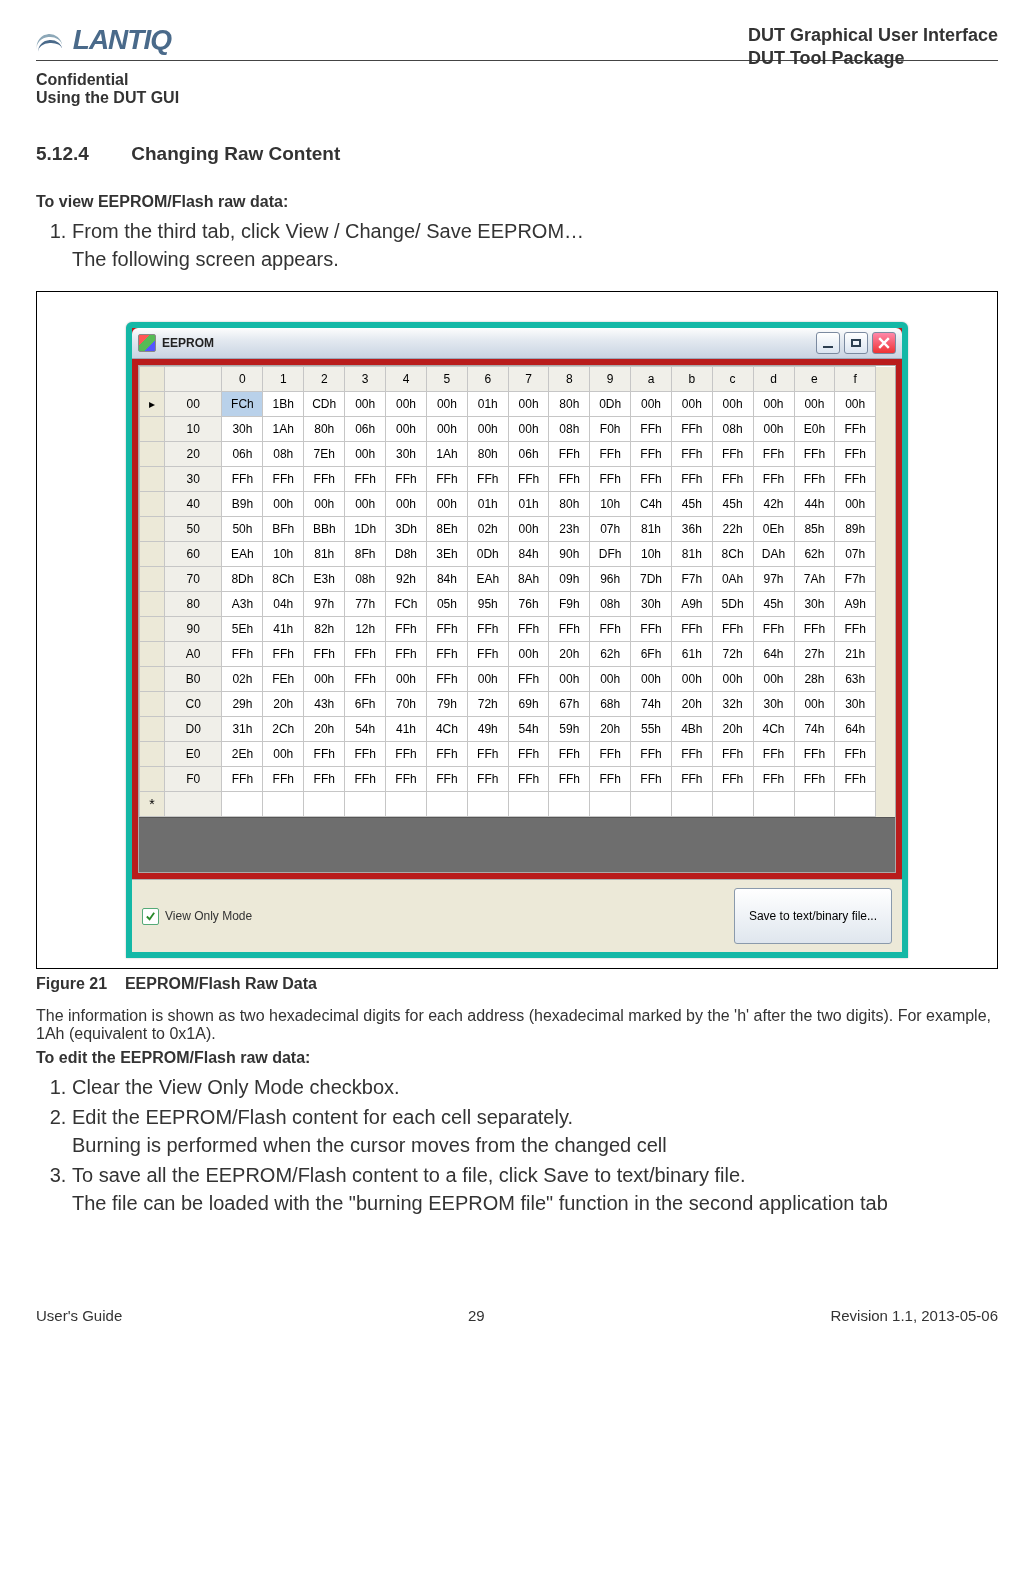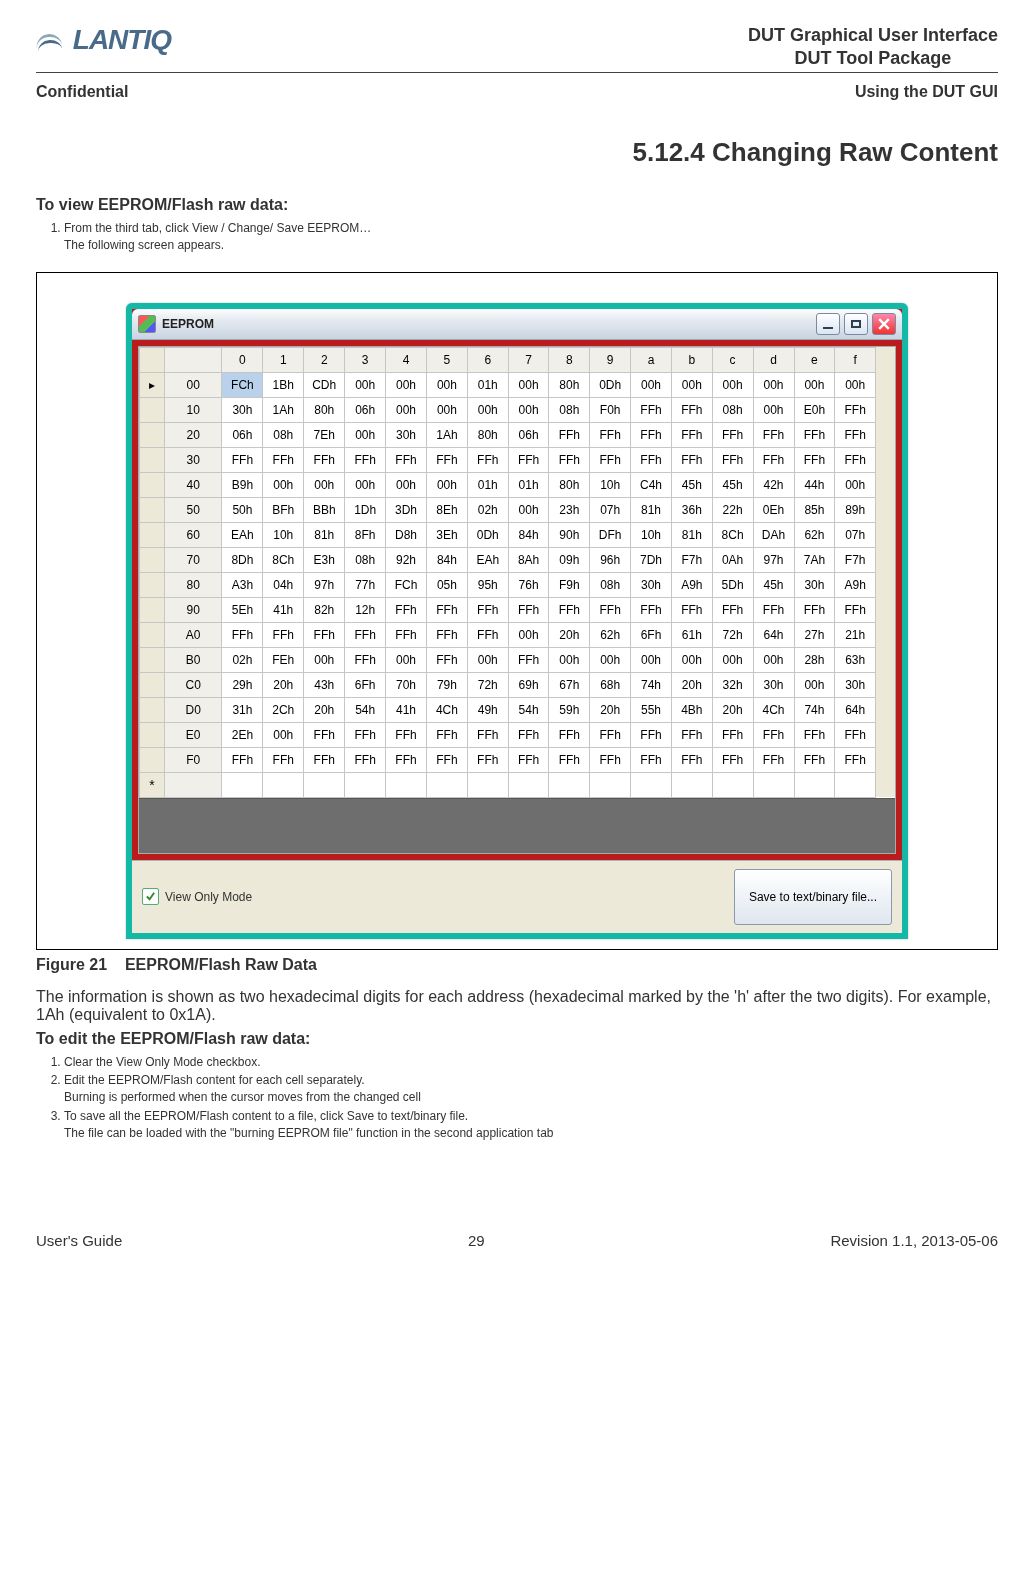--- a/index.html
+++ b/index.html
@@ -10,7 +10,7 @@
     background: #fff;
     color: #333;
   }
-  .page-header { position: relative; border-bottom: 1px solid #444; padding-bottom: 16px; }
+  .page-header { position: relative; border-bottom: 1px solid #444; padding-bottom: 4px; }
   .logo { font-size: 28px; font-style: italic; font-weight: bold; color: #4a6a8a; letter-spacing: -1px; display:inline-block;}
   .logo .swish { display:inline-block; width:30px; height:24px; position:relative; vertical-align:middle;}
   .logo .swish::before { content:""; position:absolute; left:0; top:4px; width:26px; height:14px; border-top:3px solid #8da8b8; border-radius:50% 50% 0 0 / 80% 80% 0 0; transform:rotate(-6deg);}

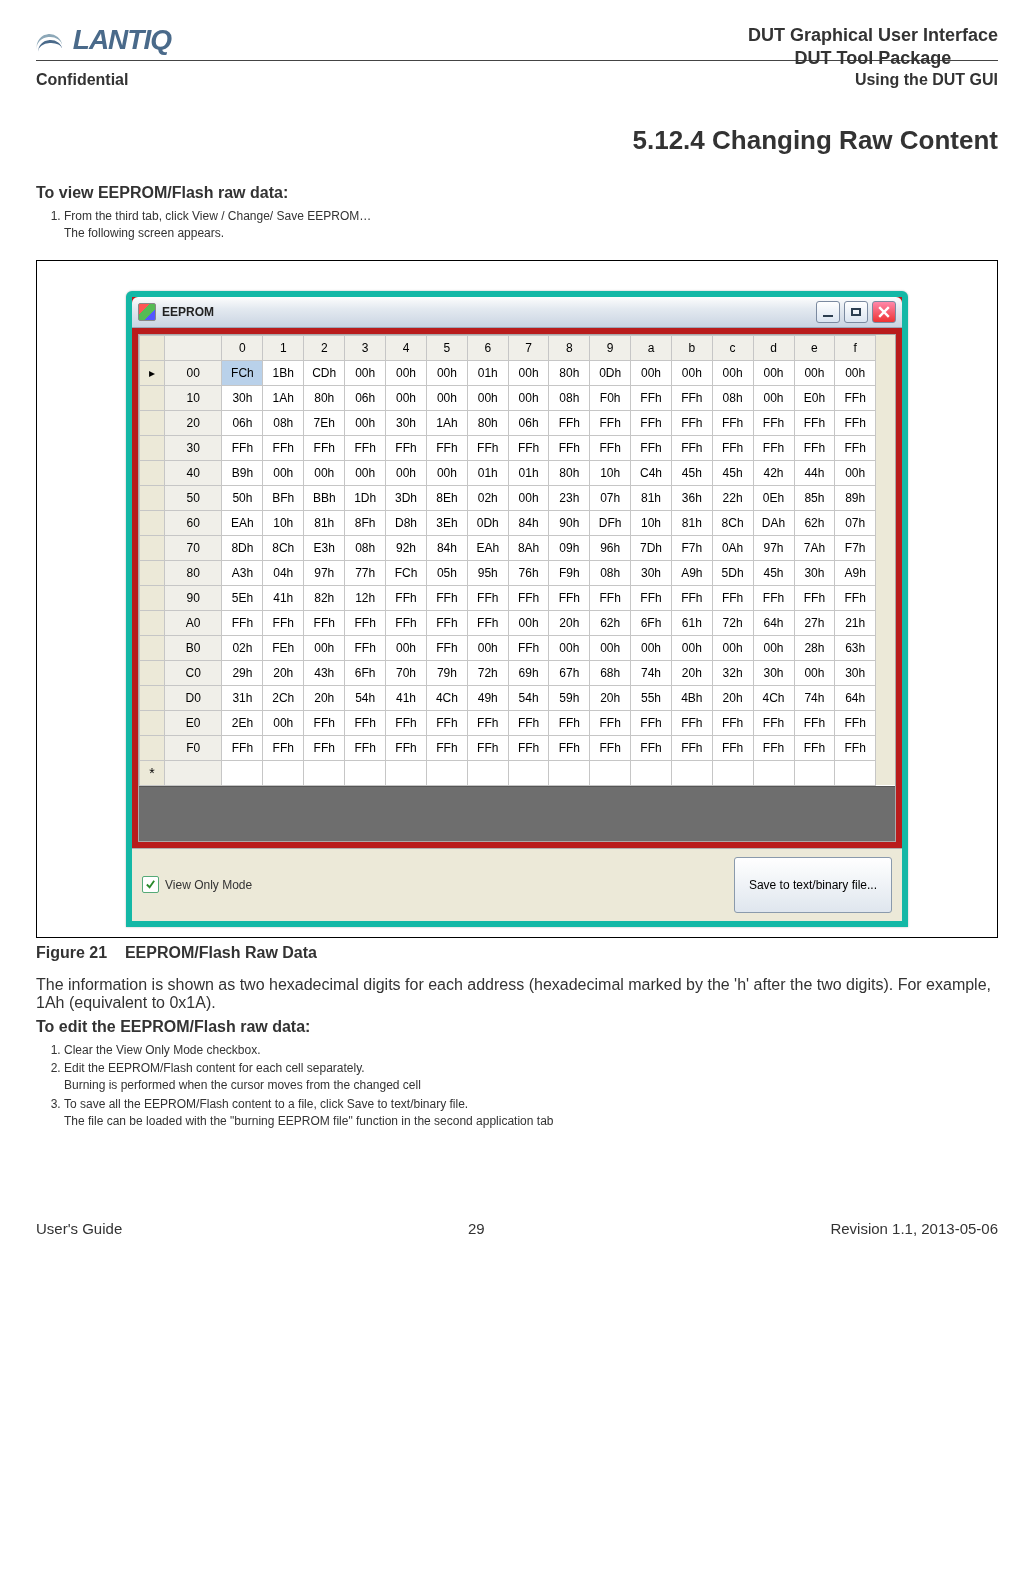--- a/index.html
+++ b/index.html
@@ -15,7 +15,7 @@
   .logo .swish { display:inline-block; width:30px; height:24px; position:relative; vertical-align:middle;}
   .logo .swish::before { content:""; position:absolute; left:0; top:4px; width:26px; height:14px; border-top:3px solid #8da8b8; border-radius:50% 50% 0 0 / 80% 80% 0 0; transform:rotate(-6deg);}
   .logo .swish::after { content:""; position:absolute; left:2px; top:10px; width:24px; height:10px; border-top:3px solid #4a6a8a; border-radius:50% 50% 0 0 / 80% 80% 0 0; transform:rotate(-4deg);}
-  .header-right { position:absolute; right:0; top:0; text-align:center; font-weight:bold; font-size:18px; line-height:1.25;}
+  .header-right { position:absolute; right:0; top:0; text-align:left; font-weight:bold; font-size:18px; line-height:1.25;}
   .subheader { display:flex; justify-content:space-between; margin-top:10px; font-weight:bold; font-size:16px;}
   .section-heading { font-weight:bold; font-size:26px; margin:36px 0 28px 0;text-align:right;}
   .section-heading .num { display:inline-block; width:90px;}

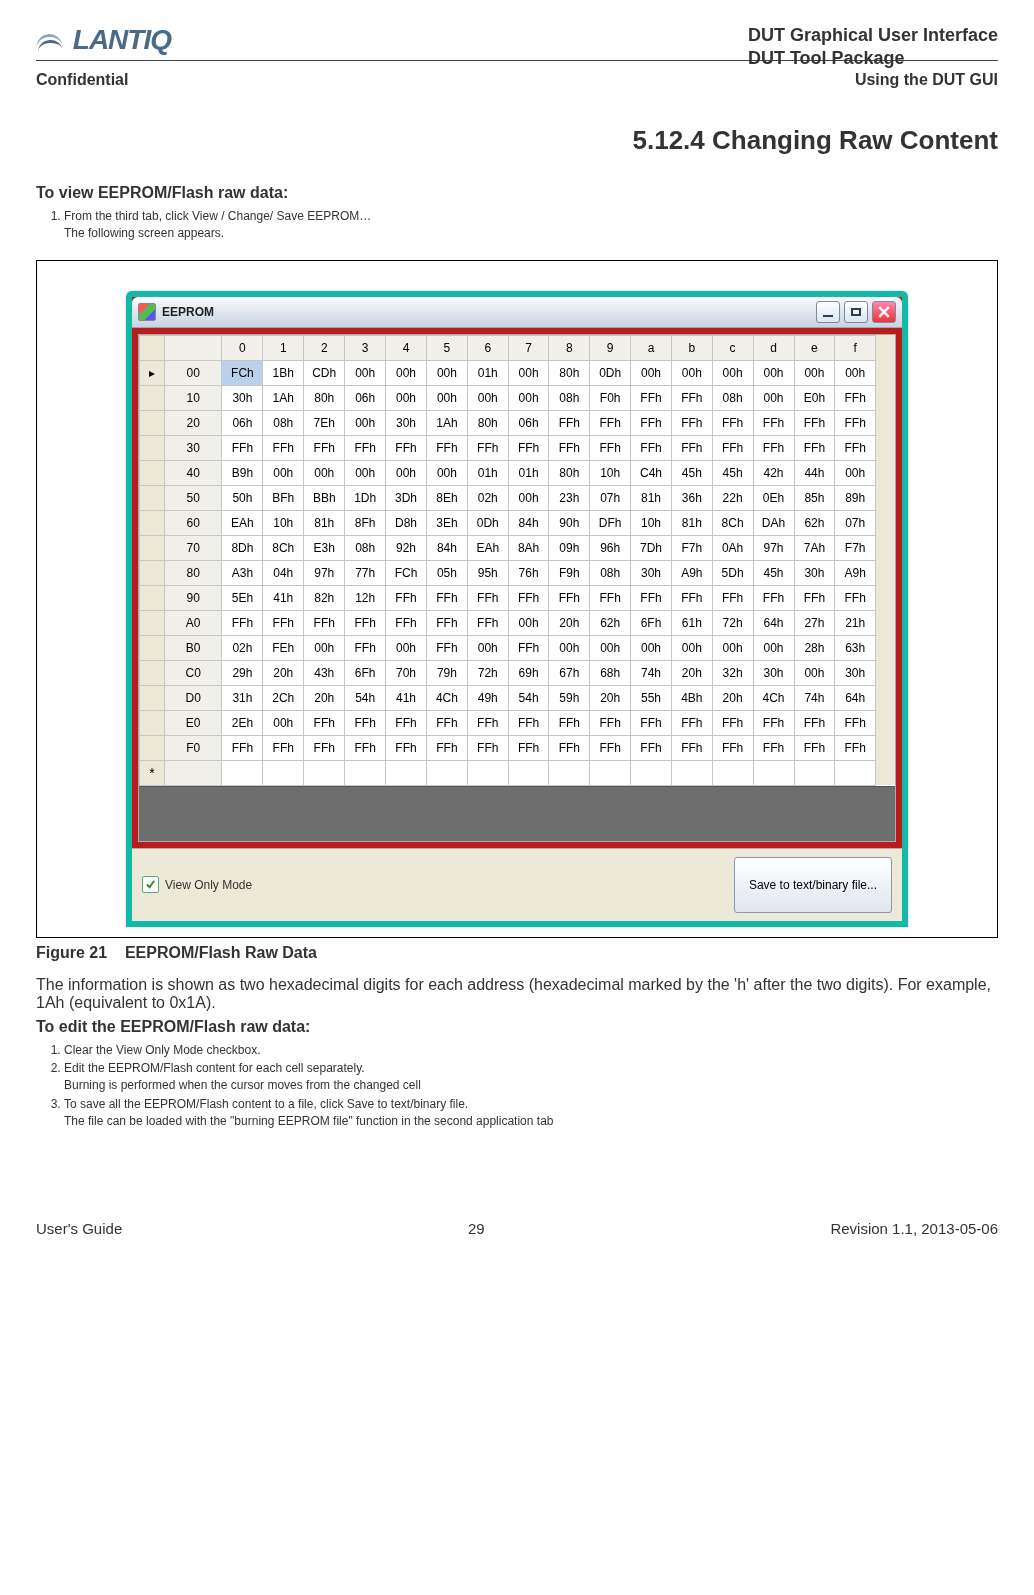--- a/index.html
+++ b/index.html
@@ -16,7 +16,7 @@
   .logo .swish::before { content:""; position:absolute; left:0; top:4px; width:26px; height:14px; border-top:3px solid #8da8b8; border-radius:50% 50% 0 0 / 80% 80% 0 0; transform:rotate(-6deg);}
   .logo .swish::after { content:""; position:absolute; left:2px; top:10px; width:24px; height:10px; border-top:3px solid #4a6a8a; border-radius:50% 50% 0 0 / 80% 80% 0 0; transform:rotate(-4deg);}
   .header-right { position:absolute; right:0; top:0; text-align:left; font-weight:bold; font-size:18px; line-height:1.25;}
-  .subheader { display:flex; justify-content:space-between; margin-top:10px; font-weight:bold; font-size:16px;}
+  .subheader { display:flex; justify-content:space-between; margin-top:10px; font-weight:bold; font-size:16px;flex-direction:column;}
   .section-heading { font-weight:bold; font-size:26px; margin:36px 0 28px 0;text-align:right;}
   .section-heading .num { display:inline-block; width:90px;}
   .body-text { font-size:16px; margin:6px 0;}

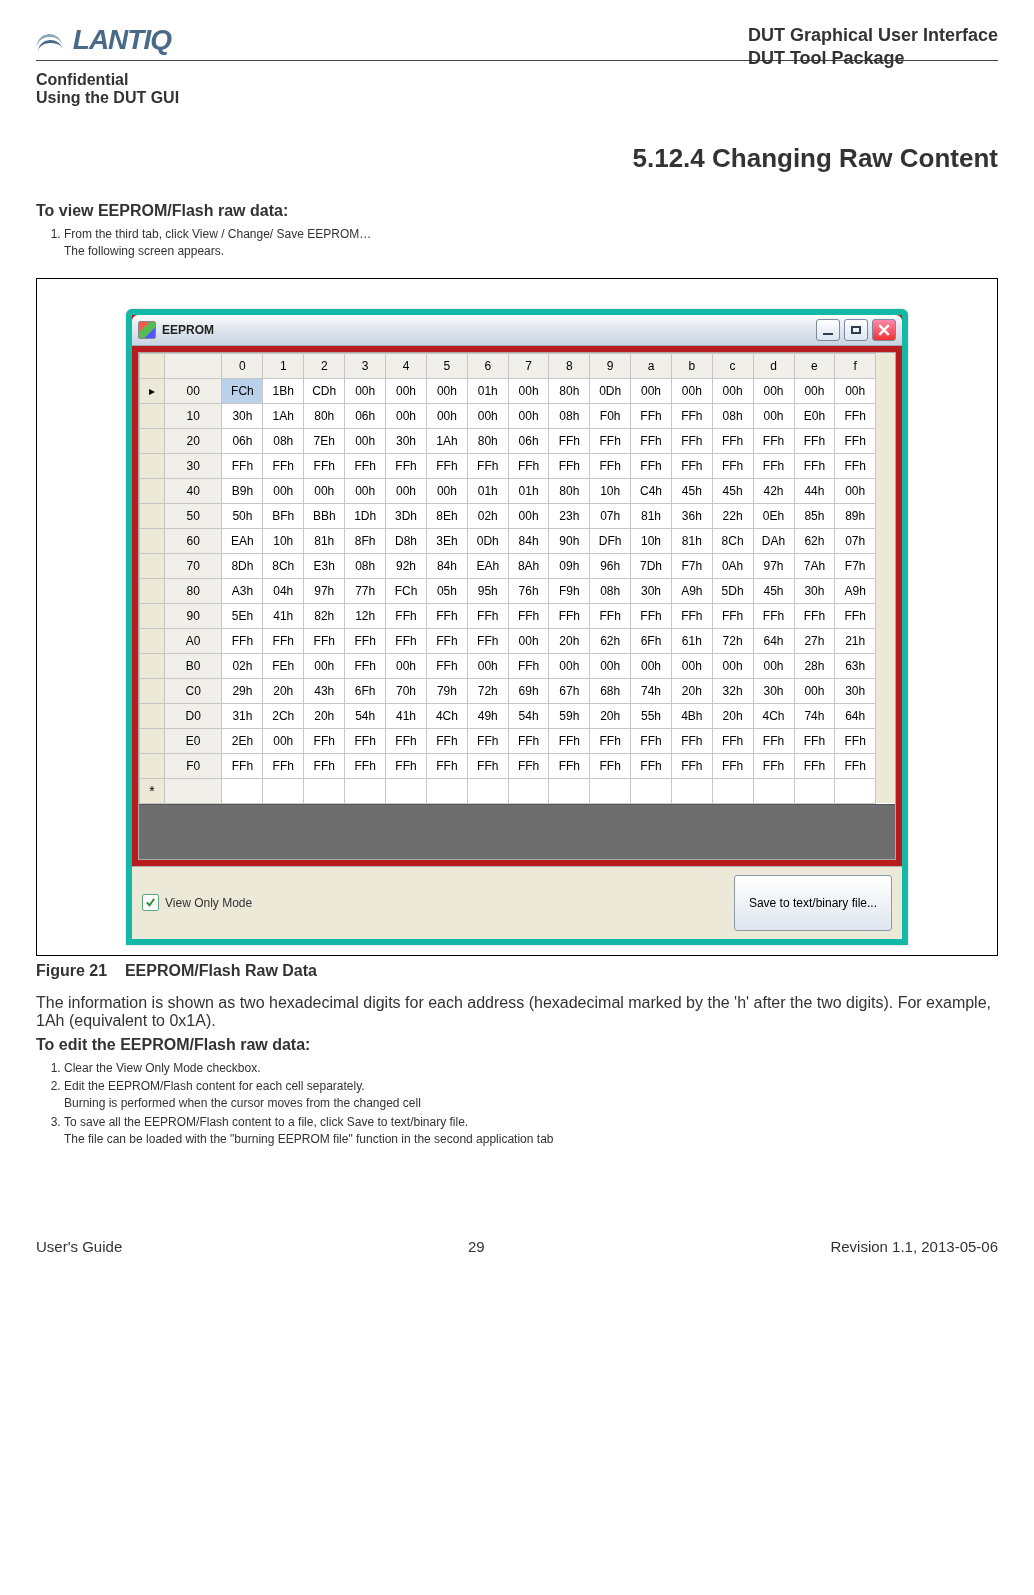--- a/index.html
+++ b/index.html
@@ -17,7 +17,7 @@
   .logo .swish::after { content:""; position:absolute; left:2px; top:10px; width:24px; height:10px; border-top:3px solid #4a6a8a; border-radius:50% 50% 0 0 / 80% 80% 0 0; transform:rotate(-4deg);}
   .header-right { position:absolute; right:0; top:0; text-align:left; font-weight:bold; font-size:18px; line-height:1.25;}
   .subheader { display:flex; justify-content:space-between; margin-top:10px; font-weight:bold; font-size:16px;flex-direction:column;}
-  .section-heading { font-weight:bold; font-size:26px; margin:36px 0 28px 0;text-align:right;}
+  .section-heading { font-weight:bold; font-size:19px; margin:36px 0 28px 0;}
   .section-heading .num { display:inline-block; width:90px;}
   .body-text { font-size:16px; margin:6px 0;}
   .bold-text { font-weight:bold;}

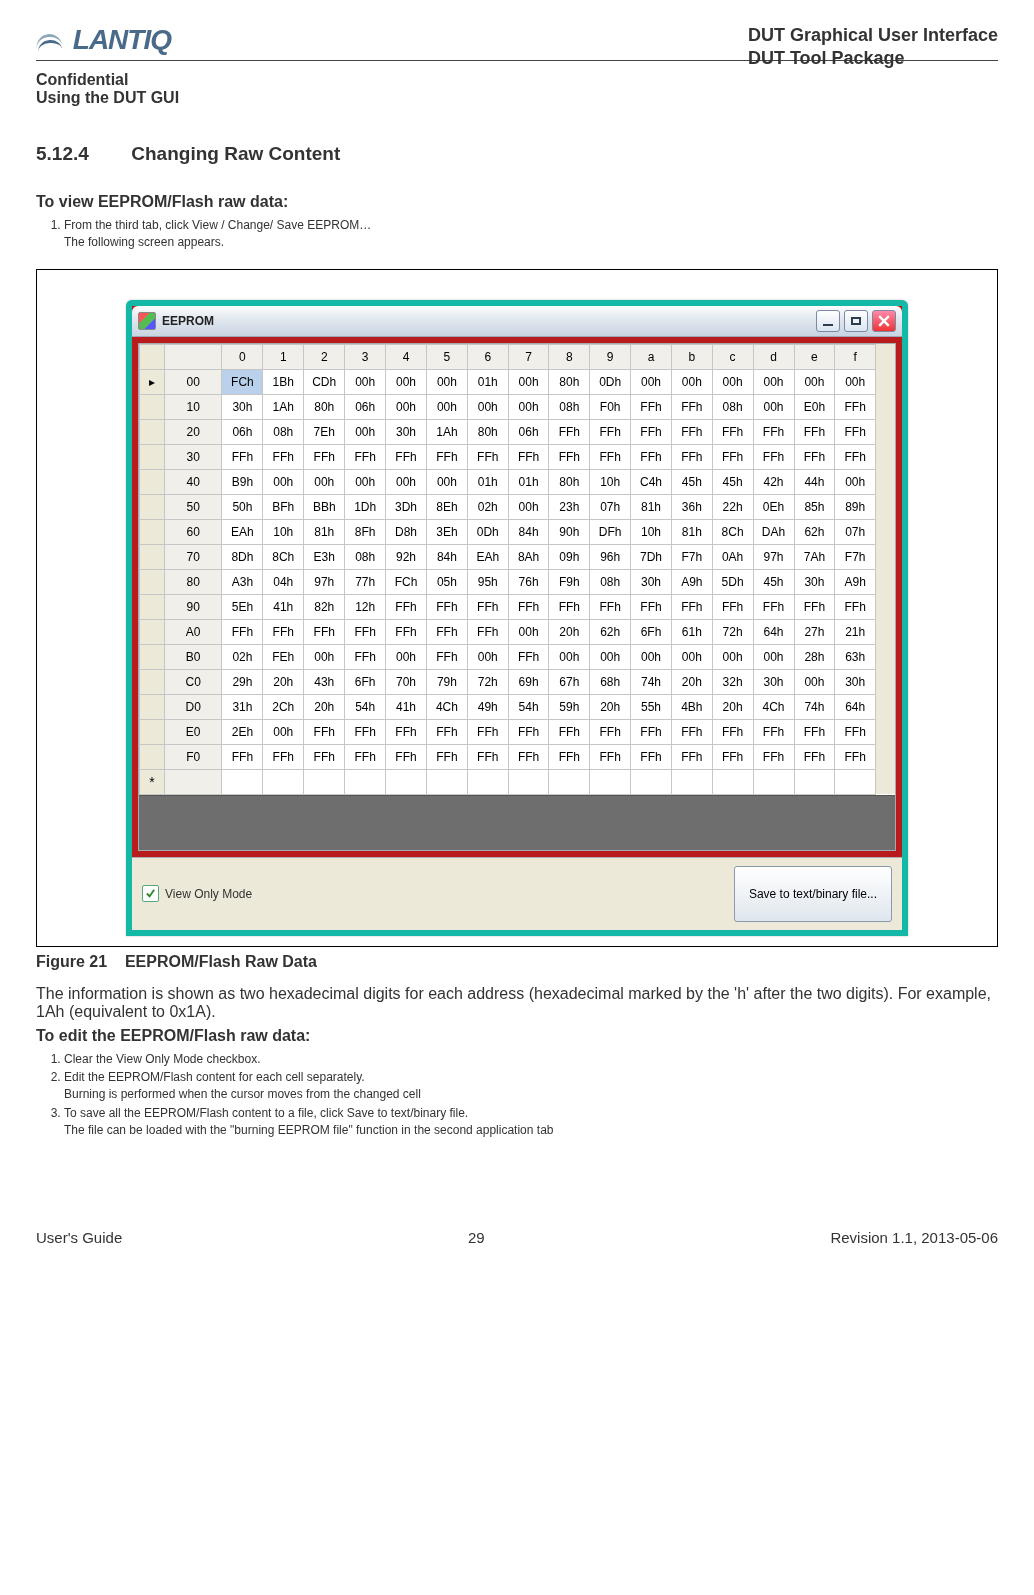--- a/index.html
+++ b/index.html
@@ -22,7 +22,7 @@
   .body-text { font-size:16px; margin:6px 0;}
   .bold-text { font-weight:bold;}
   ol.steps { margin:4px 0 0 0; padding-left:28px;}
-  ol.steps li { font-size:12px; margin:2px 0; line-height:1.4;}
+  ol.steps li { font-size:20px; margin:2px 8px; line-height:1.4;}
   .figure-frame { border:1px solid #000; padding:30px 30px 10px 30px; margin-top:18px;}
   .figure-caption { font-weight:bold; font-size:16px; margin:6px 0 14px 0;}
 

